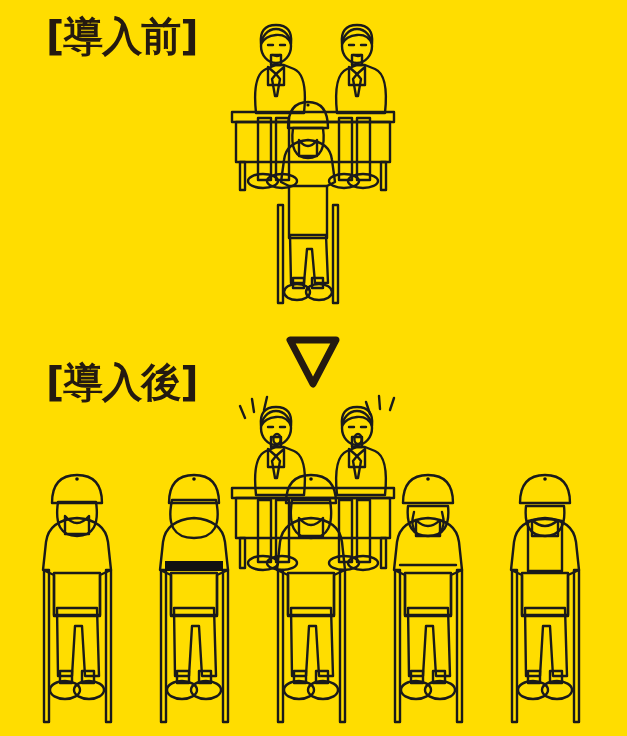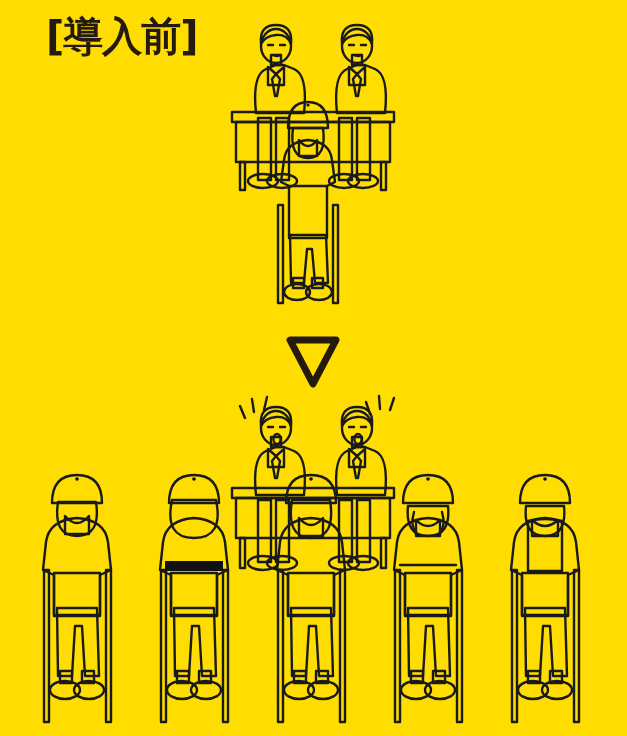--- a/index.html
+++ b/index.html
@@ -31,6 +31,7 @@
 <div class="stage">
 
   <div class="label" id="label-before">[導入前]</div>
+  <div class="label" id="label-after">[導入後]</div>
 
   <svg class="scene" viewBox="0 0 627 736">
     <defs>

